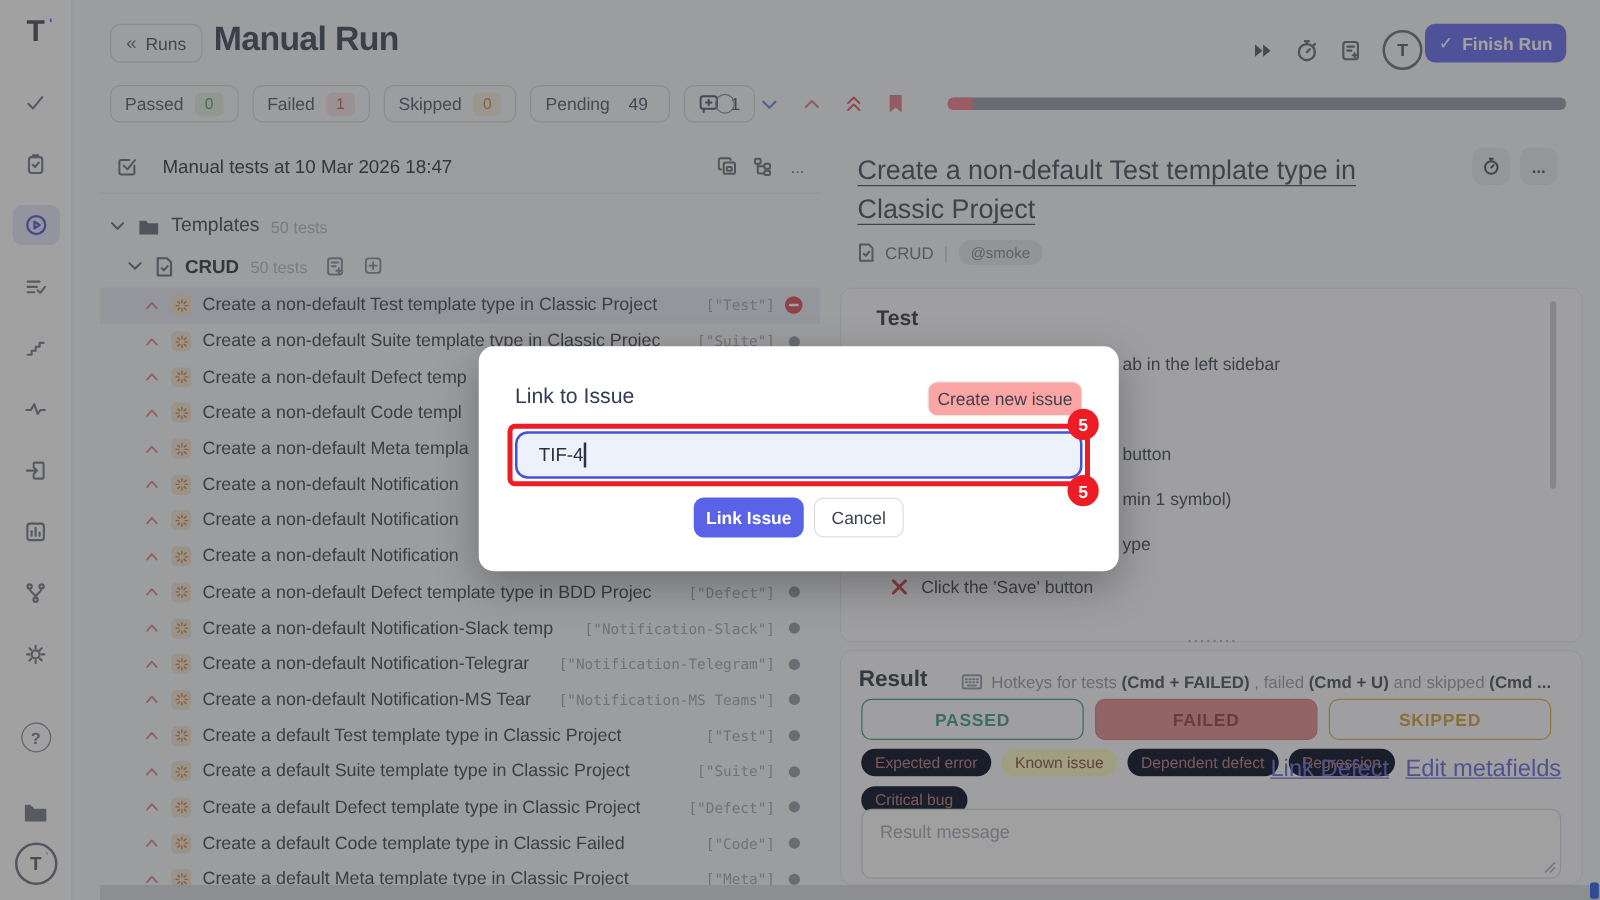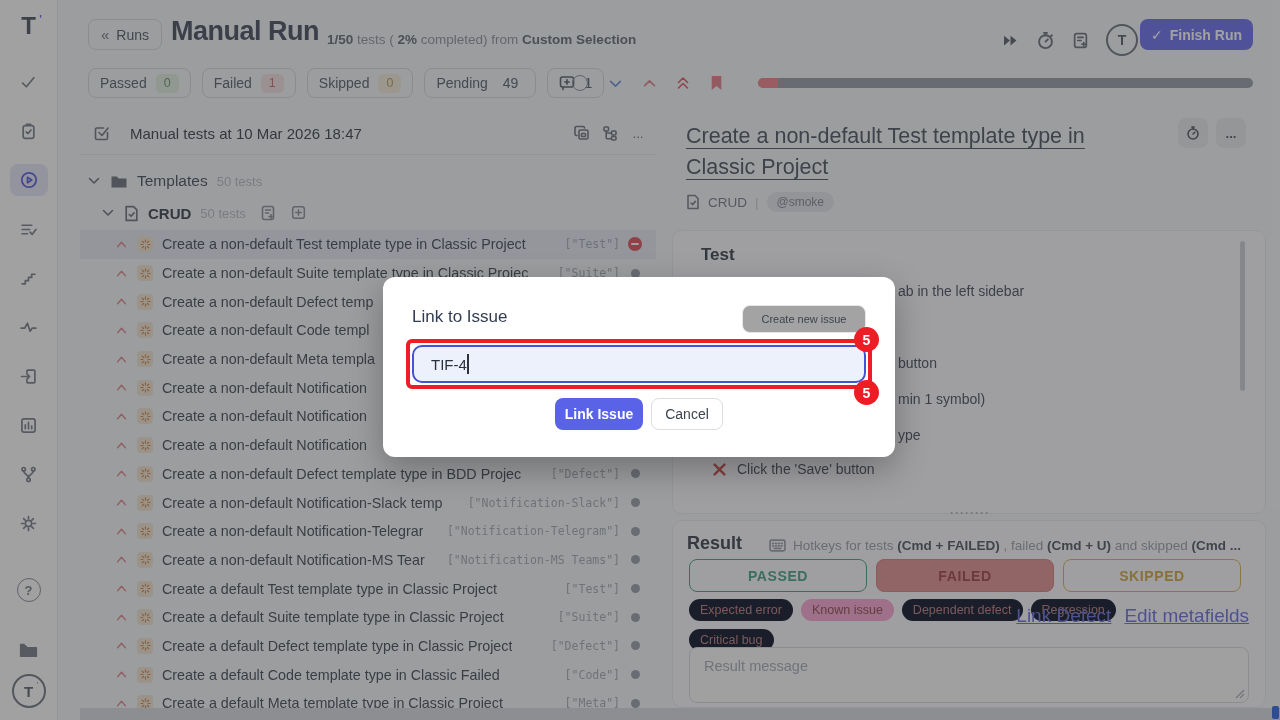--- a/index.html
+++ b/index.html
@@ -233,7 +233,6 @@
     <span>Runs</span>
   </button>
   <div id="page-title">Manual Run</div>
-  <div id="subtitle"><b>1/50</b><span> tests ( </span><b>2%</b><span> completed) from </span><b>Custom Selection</b></div>
 
   <div id="hdr-icons">
     <span>

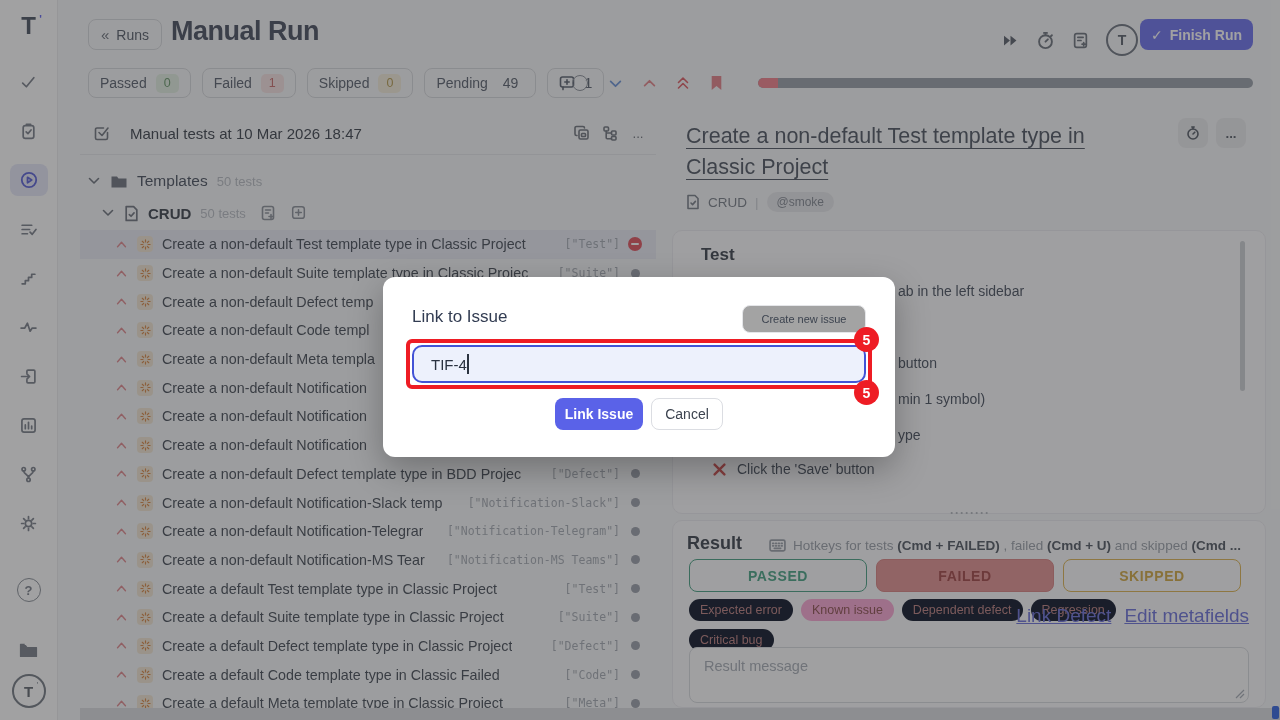--- a/index.html
+++ b/index.html
@@ -117,8 +117,8 @@
   #modal{position:absolute;left:383px;top:277px;width:512px;height:180px;background:#fff;border-radius:12px;
          box-shadow:0 12px 34px rgba(0,0,0,.28)}
   #m-title{position:absolute;left:29px;top:30px;font-size:17px;font-weight:500;color:#323c52}
-  #m-create{position:absolute;left:359px;top:28px;width:124px;height:28px;background:#a3a3a3;border:1px solid #e5e6e9;border-radius:8px;
-            font-size:11px;color:#3c434f;cursor:pointer;font-family:inherit}
+  #m-create{position:absolute;left:359px;top:28px;width:124px;height:28px;background:#fca5a5;border:1px solid #e5e6e9;border-radius:8px;
+            font-size:14px;color:#3c434f;cursor:pointer;font-family:inherit}
   #m-input{position:absolute;left:29px;top:68px;width:454px;height:38px;box-sizing:border-box;background:#edf1fc;border:2px solid #4353d6;
            border-radius:10px;font-size:15px;color:#2a3240;padding:0 0 0 17px;font-family:inherit;outline:none}
   #caret{position:absolute;left:84px;top:77px;width:1.5px;height:20px;background:#2b3340}

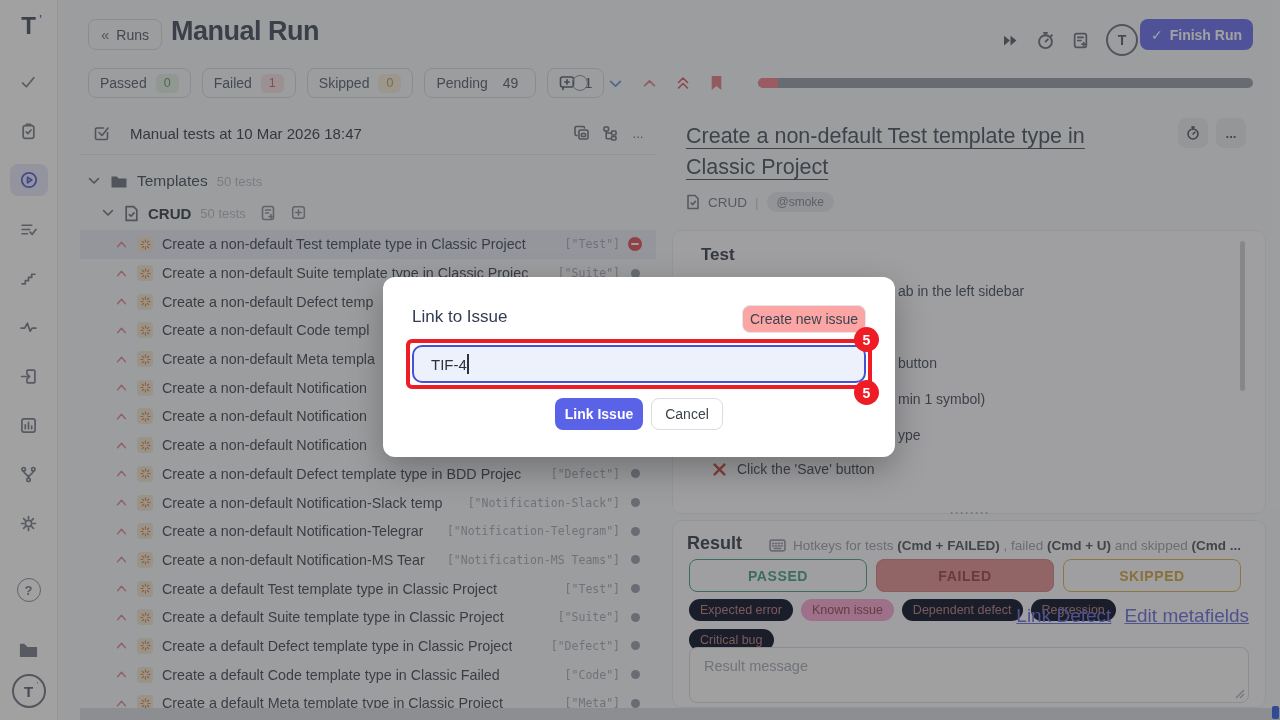--- a/index.html
+++ b/index.html
@@ -100,7 +100,7 @@
   #st-skip{border:1.5px solid #ddb554;color:#d2a945}
   #chips{position:absolute;left:16px;top:78px;width:480px;display:flex;flex-wrap:wrap;gap:8px}
   .chip{height:22px;border-radius:12px;padding:0 11px;display:flex;align-items:center;font-size:12.5px;background:#0f172a;color:#bd8181;cursor:pointer}
-  .chip.filled{background:#f9a8d4;color:#8e5151}
+  .chip.filled{background:#fef9c3;color:#8e5151}
   #res-links{position:absolute;right:16px;top:84px;display:flex;gap:13px;font-size:19px}
   #res-links a{color:#6d73da;text-decoration:underline;cursor:pointer}
   #res-msg{position:absolute;left:16px;right:16px;top:126px;height:56px;border:1px solid #d8dbdf;border-radius:8px;background:#fdfdfe;

